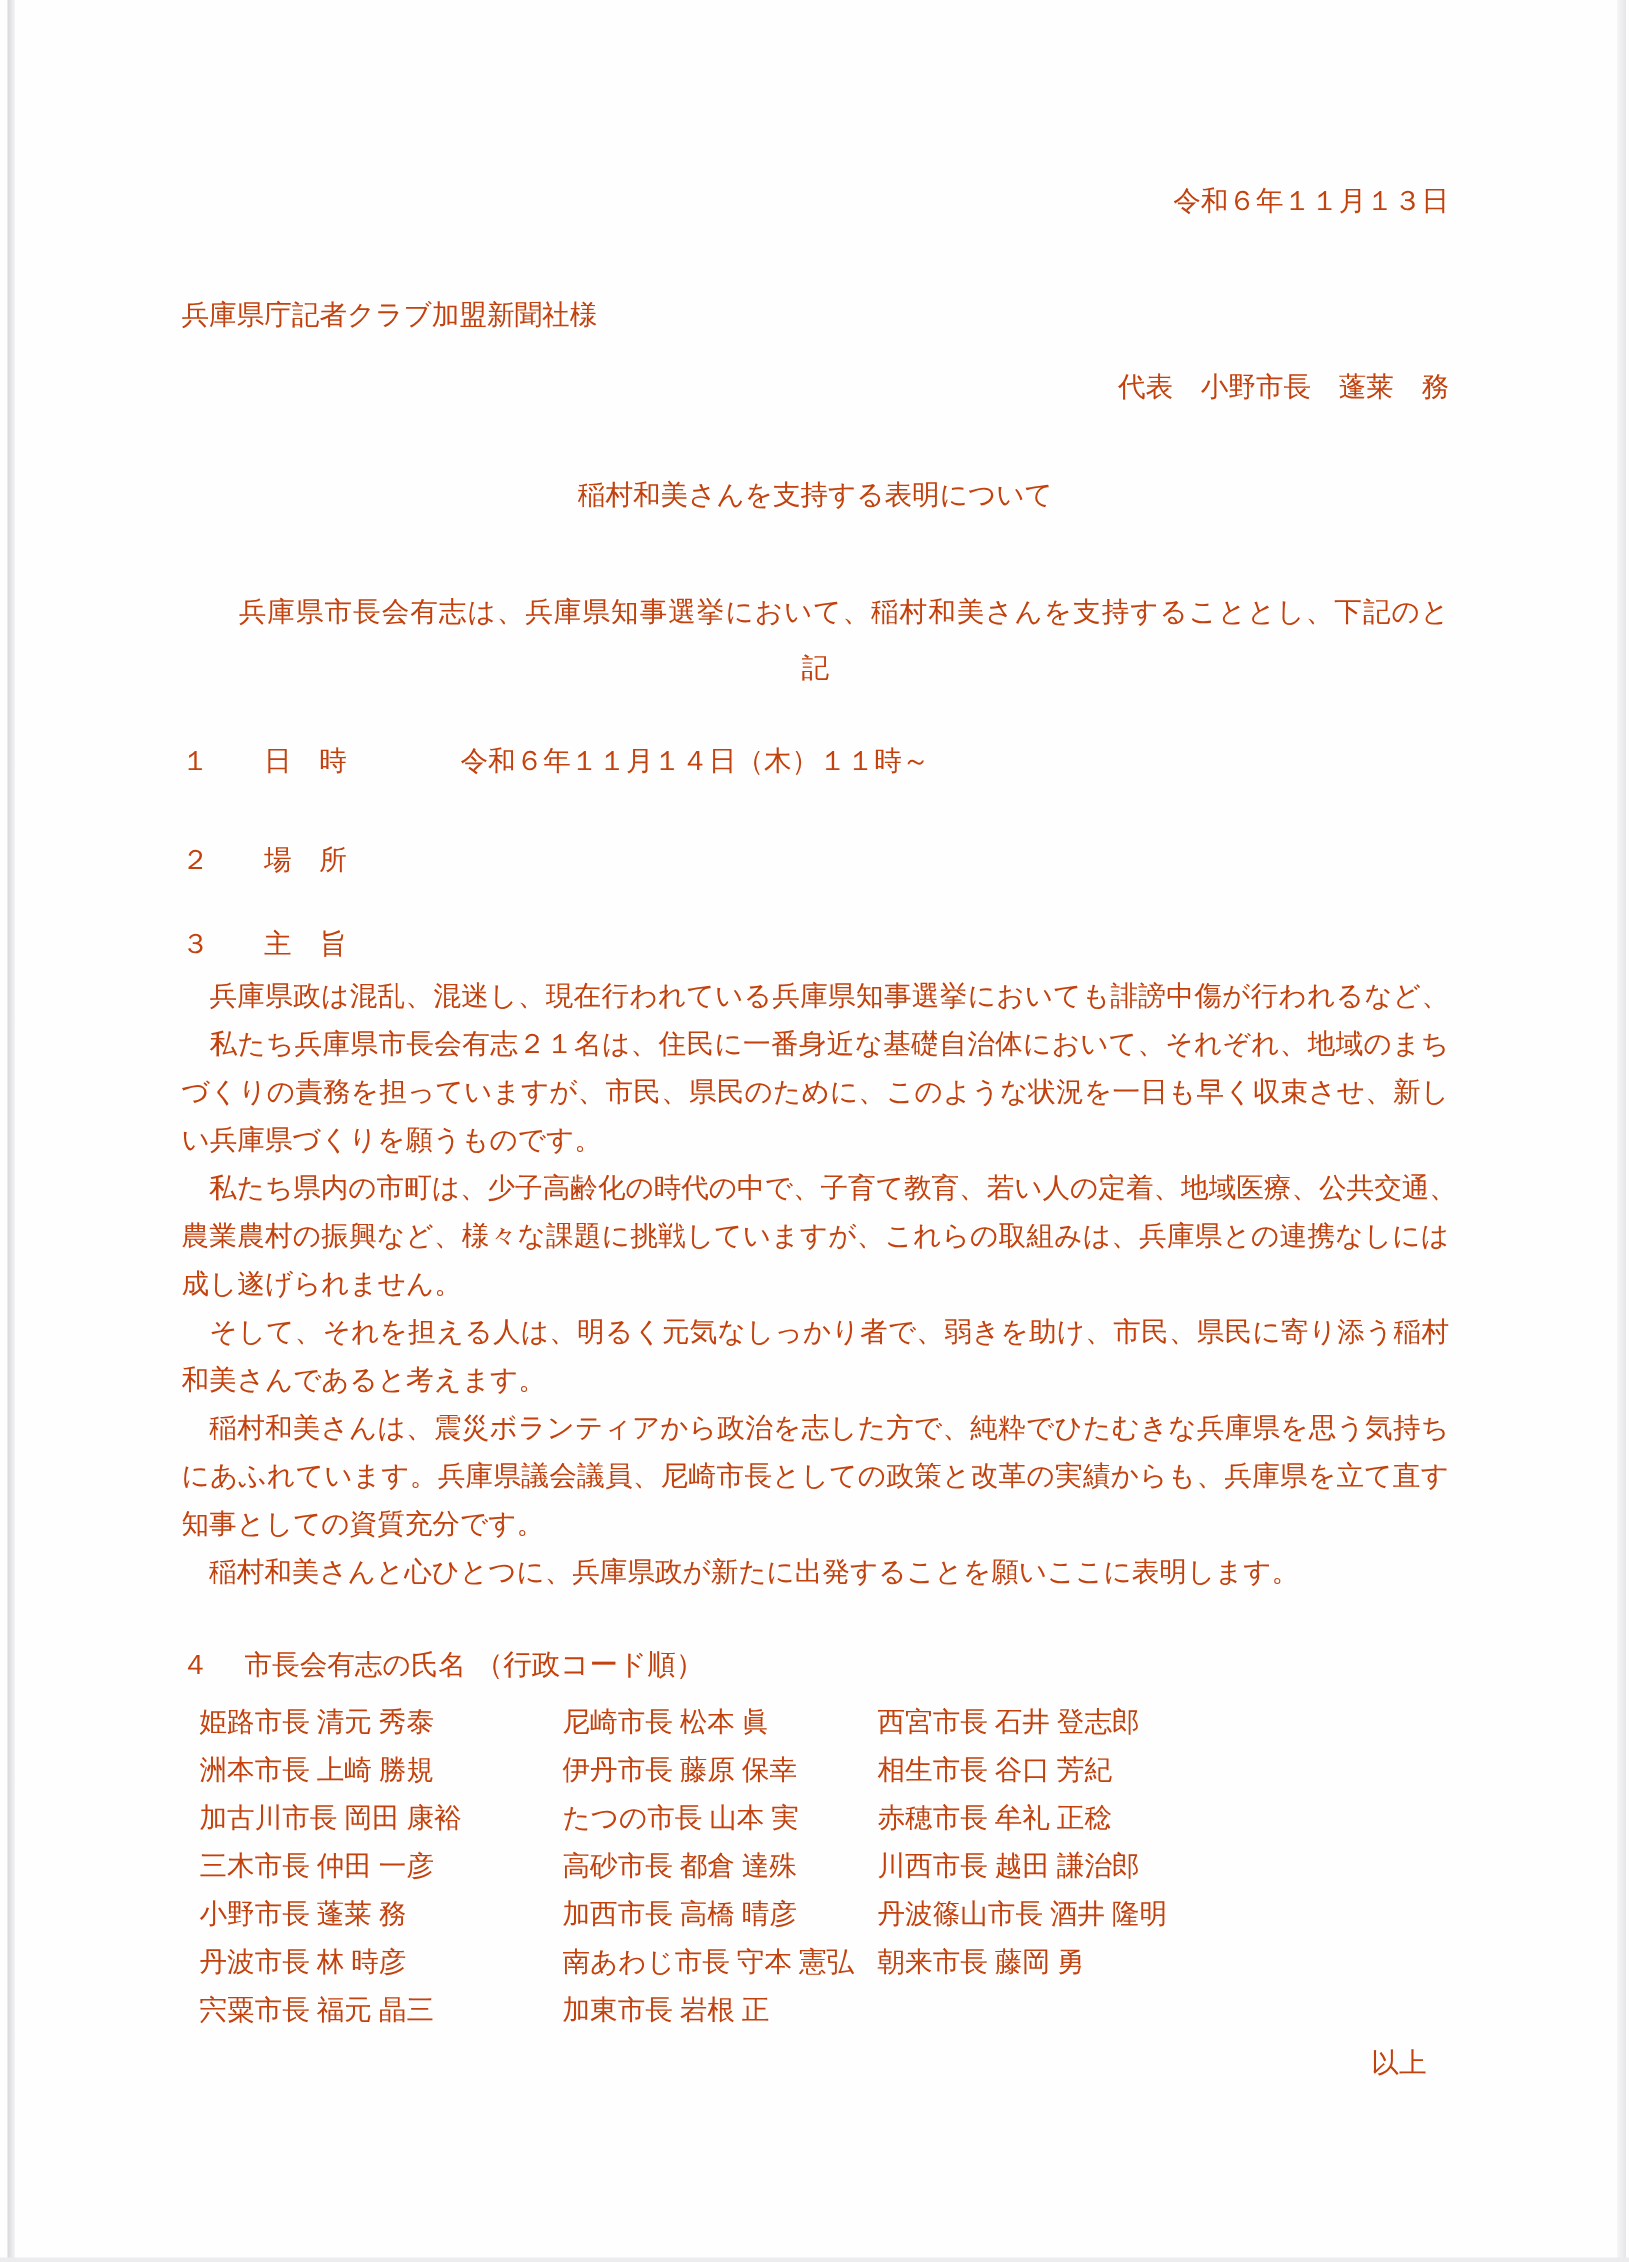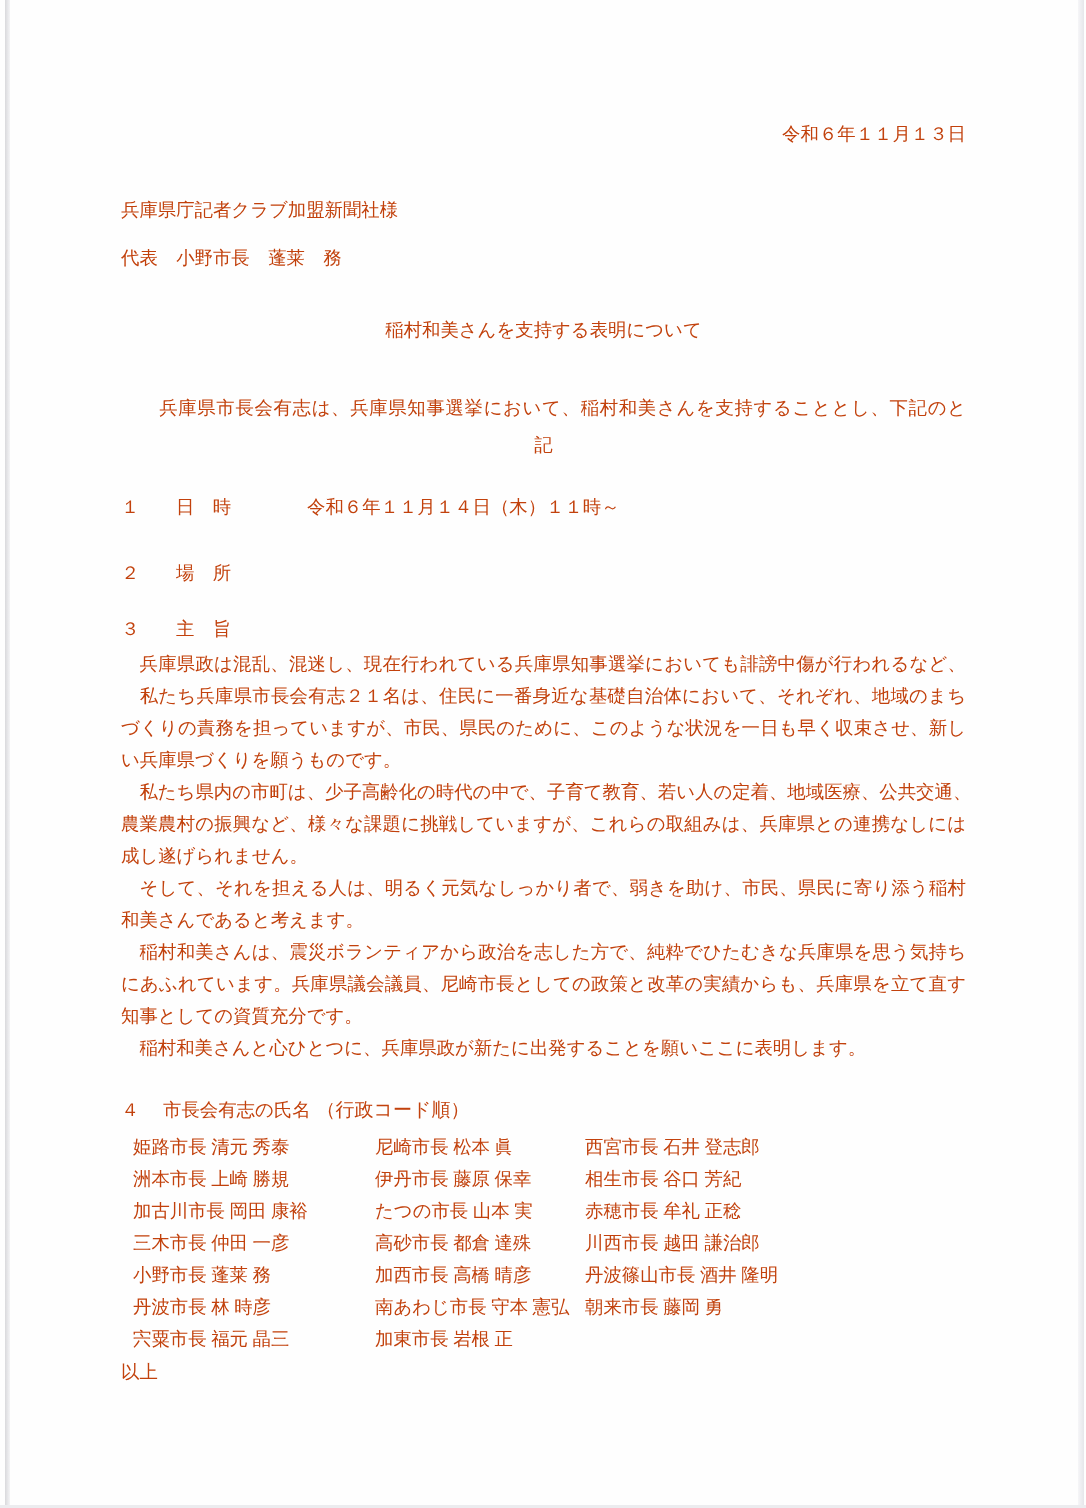--- a/index.html
+++ b/index.html
@@ -30,7 +30,7 @@
 
   .date      { margin-top: 118px; text-align: right; white-space: nowrap; }
   .addressee { margin-top: 44px;  white-space: nowrap; }
-  .sender    { margin-top: 16px;  text-align: left; white-space: nowrap; }
+  .sender    { margin-top: 16px;  text-align: right; white-space: nowrap; }
   .title     { margin-top: 40px;  text-align: center; white-space: nowrap; }
 
   .intro     { margin-top: 44px; line-height: 37px; }

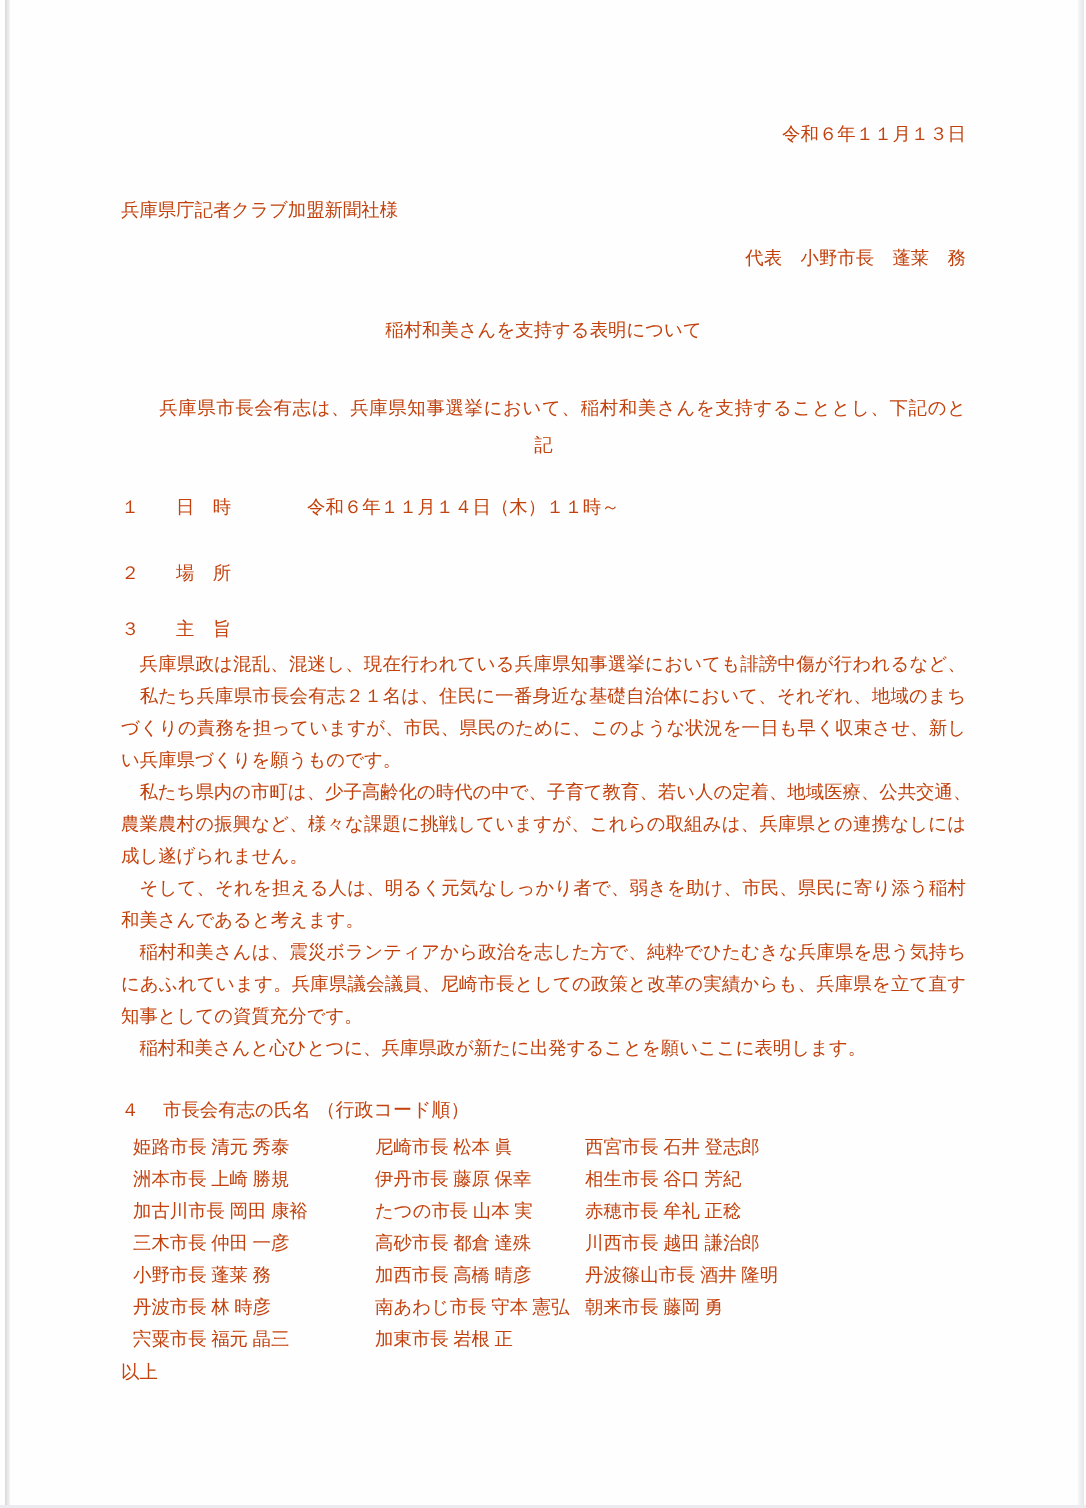--- a/index.html
+++ b/index.html
@@ -58,7 +58,7 @@
                line-height: 32px; }
   .names > div { white-space: nowrap; }
 
-  .closing   { margin-top: 3px; text-align: left; padding-right: 15px; white-space: nowrap; font-family: Liberation Mono, monospace; }
+  .closing   { margin-top: 3px; text-align: right; padding-right: 15px; white-space: nowrap; }
 </style>
 </head>
 <body>

